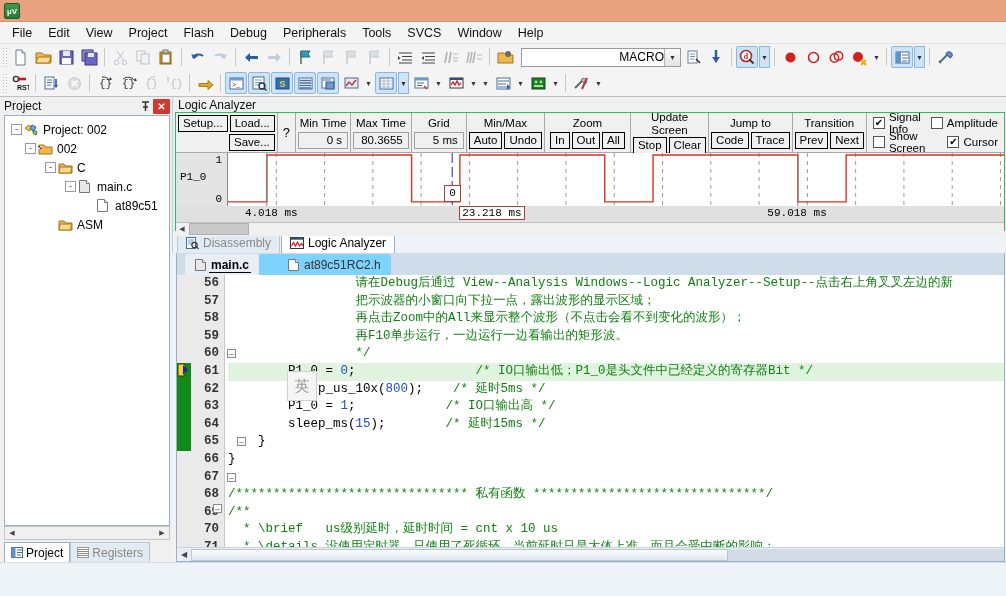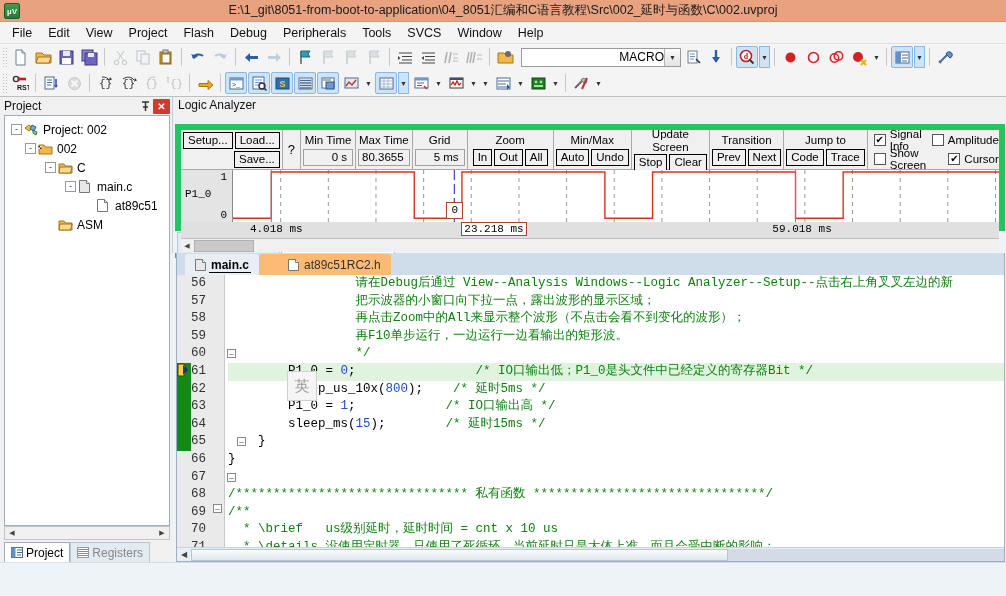--- a/index.html
+++ b/index.html
@@ -279,7 +279,6 @@
         <text x="6" y="9" font-size="8" fill="#ffffff" text-anchor="middle" font-family="Liberation Sans, sans-serif" font-weight="bold">µV</text>
       </svg>
     </div>
-    <div class="title-text">E:\1_git\8051-from-boot-to-application\04_8051汇编和C语言教程\Src\002_延时与函数\C\002.uvproj</div>
   </div>
 
   <div class="menubar">

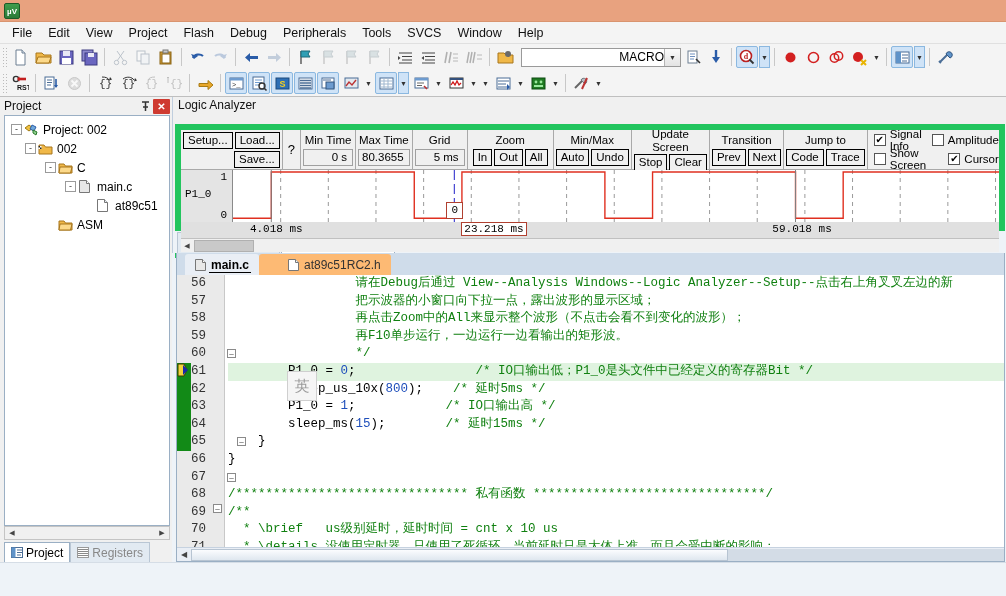--- a/index.html
+++ b/index.html
@@ -131,7 +131,7 @@
     display: flex; flex-direction: column;
   }
   .la-title { height: 17px; font-size: 12px; padding: 1px 0 0 5px; color: #111; }
-  .la-box { flex: 1; margin: 12px 1px 0 2px; border: 6px solid #22c55e; background: #f0f0f0;
+  .la-box { flex: 1; margin: 0 1px 0 2px; border: 1px solid #22c55e; background: #f0f0f0;
             display: flex; flex-direction: column; }
   .la-ctrl {
     height: 40px; display: flex; align-items: stretch; background: #f0f0f0;

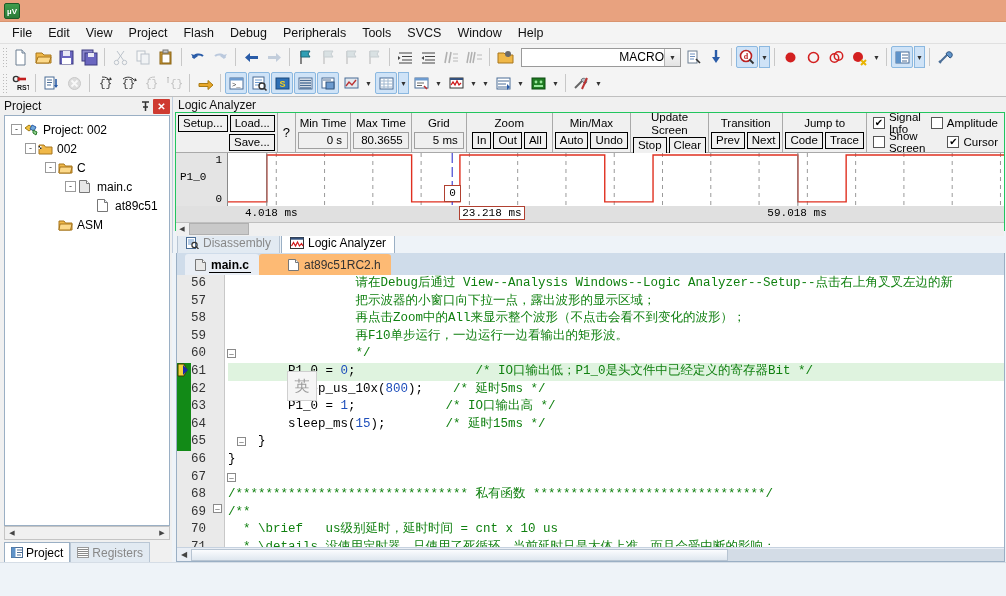--- a/index.html
+++ b/index.html
@@ -794,20 +794,20 @@
               <div class="la-field">5 ms</div>
             </div>
 
+            <div class="la-grp" style="gap:2px">
+              <div class="la-lbl">Min/Max</div>
+              <div class="la-row">
+                <div class="la-btn">Auto</div>
+                <div class="la-btn">Undo</div>
+              </div>
+            </div>
+
             <div class="la-grp" style="gap:2px;min-width:86px">
               <div class="la-lbl">Zoom</div>
               <div class="la-row">
                 <div class="la-btn">In</div>
                 <div class="la-btn">Out</div>
                 <div class="la-btn">All</div>
-              </div>
-            </div>
-
-            <div class="la-grp" style="gap:2px">
-              <div class="la-lbl">Min/Max</div>
-              <div class="la-row">
-                <div class="la-btn">Auto</div>
-                <div class="la-btn">Undo</div>
               </div>
             </div>
 

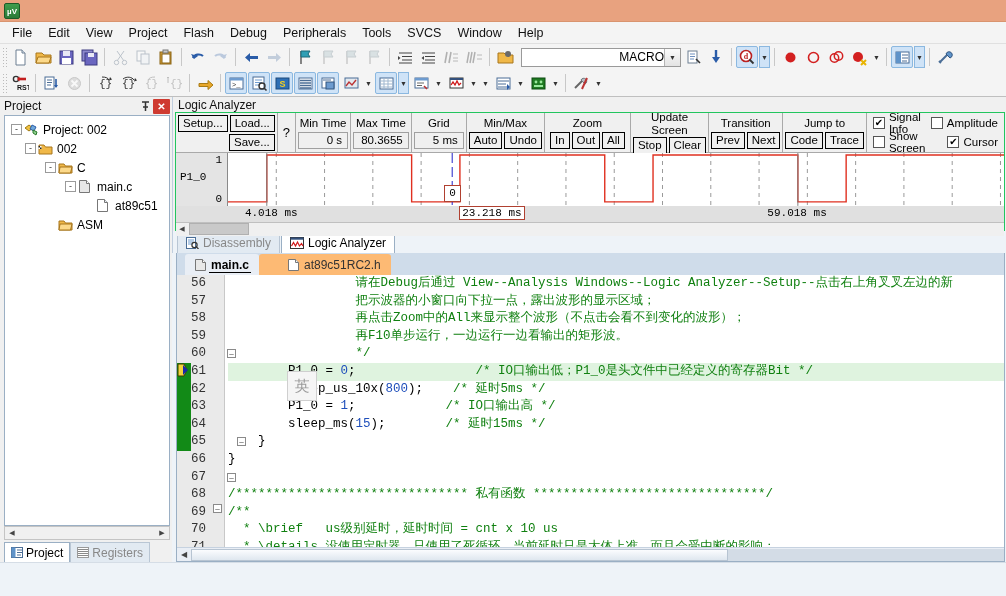--- a/index.html
+++ b/index.html
@@ -820,18 +820,18 @@
             </div>
 
             <div class="la-grp" style="gap:2px">
+              <div class="la-lbl">Jump to</div>
+              <div class="la-row">
+                <div class="la-btn">Code</div>
+                <div class="la-btn">Trace</div>
+              </div>
+            </div>
+
+            <div class="la-grp" style="gap:2px">
               <div class="la-lbl">Transition</div>
               <div class="la-row">
                 <div class="la-btn">Prev</div>
                 <div class="la-btn">Next</div>
-              </div>
-            </div>
-
-            <div class="la-grp" style="gap:2px">
-              <div class="la-lbl">Jump to</div>
-              <div class="la-row">
-                <div class="la-btn">Code</div>
-                <div class="la-btn">Trace</div>
               </div>
             </div>
 

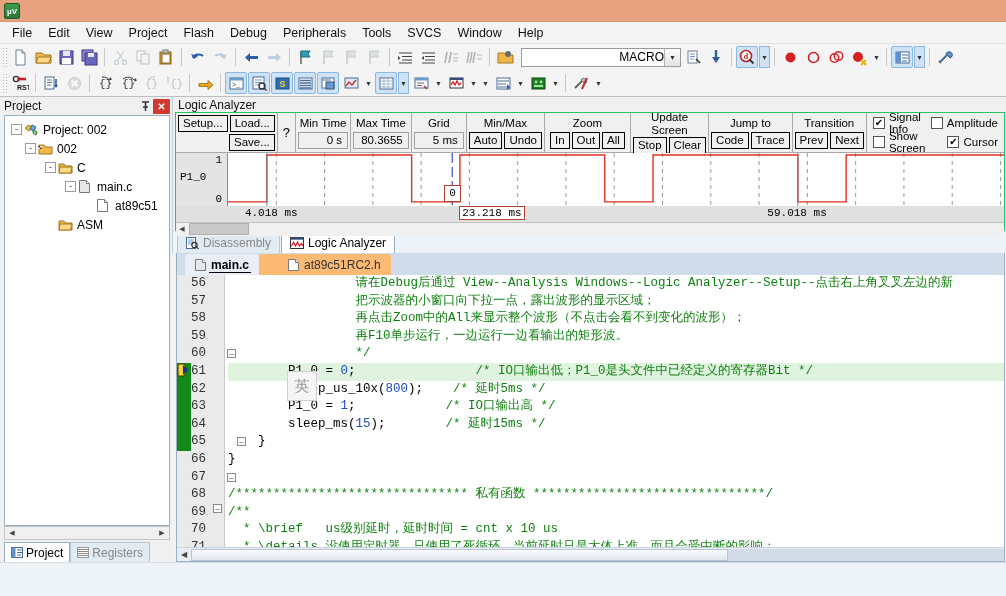--- a/index.html
+++ b/index.html
@@ -220,7 +220,7 @@
     content: ""; position: absolute; left: 24px; right: 8px; bottom: 2px;
     height: 1px; background: #000;
   }
-  .ftab.alt { background: #fdba74; color: #333; padding-left: 29px; }
+  .ftab.alt { background: #7dd3fc; color: #333; padding-left: 29px; }
   .code-area {
     flex: 1; display: flex; position: relative; overflow: hidden;
     font-family: "Liberation Mono", monospace; font-size: 12.5px;

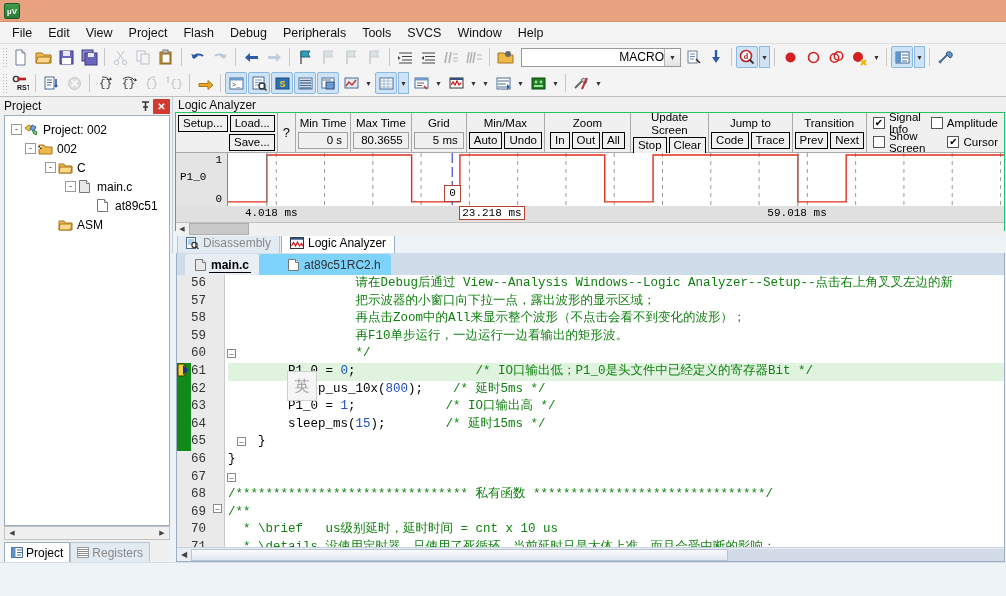--- a/index.html
+++ b/index.html
@@ -233,7 +233,7 @@
   }
   .ln-col {
     width: 34px; background: #eaeaea; border-right: 1px solid #c8c8c8;
-    text-align: left; padding-right: 5px; flex: none; color: #333;
+    text-align: right; padding-right: 5px; flex: none; color: #333; font-weight: bold;
   }
   .code-col { flex: 1; position: relative; background: #fff; padding-left: 3px; }
   .cline { height: 17.6px; line-height: 17.6px; white-space: pre; }

